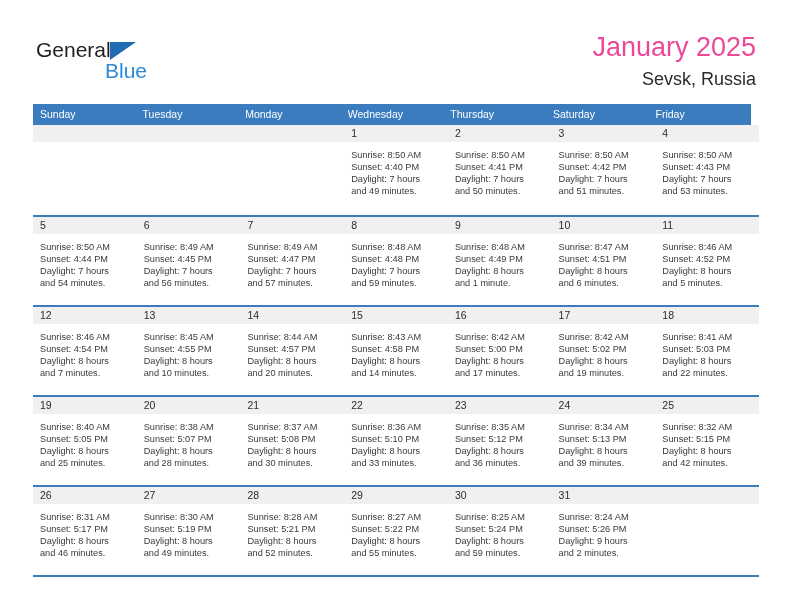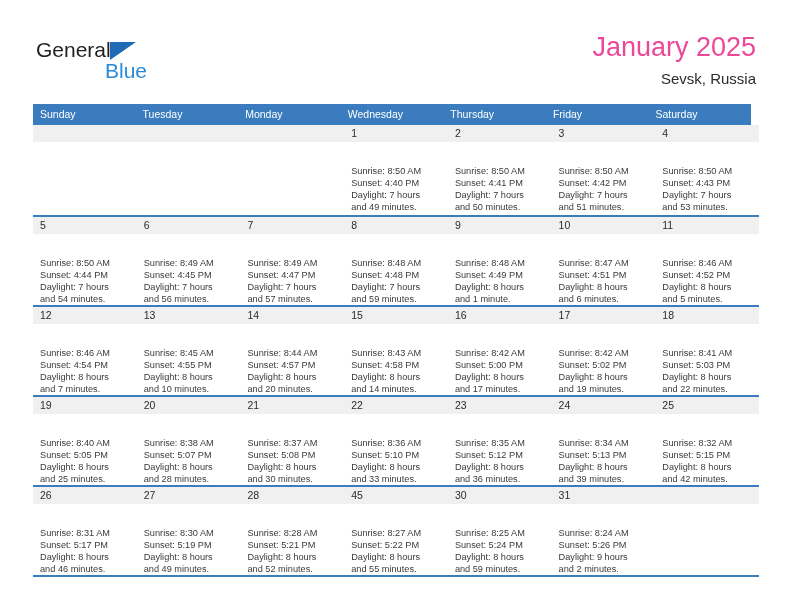--- a/index.html
+++ b/index.html
@@ -64,7 +64,7 @@
     white-space: nowrap;
   }
   .cal-subtitle {
-    font-size: 15px;
+    font-size: 18px;
     color: #2b2b2b;
     line-height: 22px;
     margin-top: 4px;

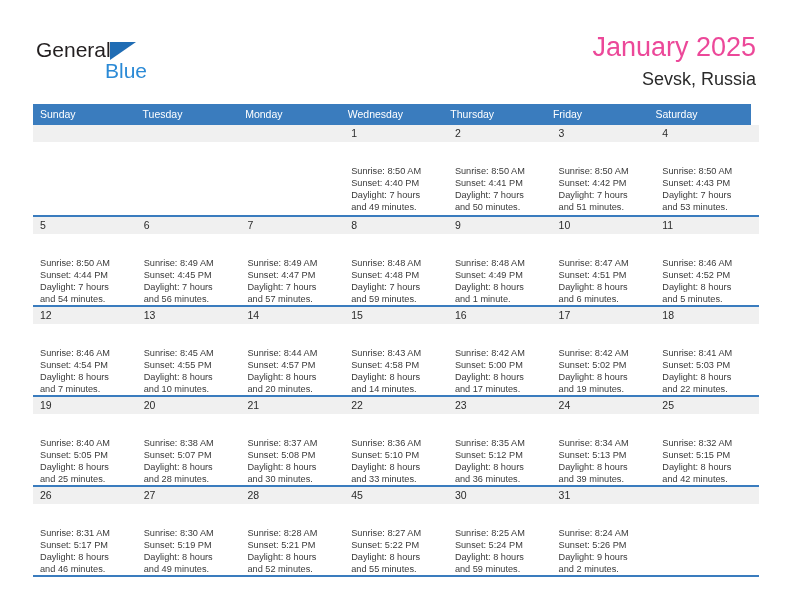--- a/index.html
+++ b/index.html
@@ -157,8 +157,8 @@
         <div class="weekday">Monday</div>
         <div class="weekday">Wednesday</div>
         <div class="weekday">Thursday</div>
+        <div class="weekday">Saturday</div>
         <div class="weekday">Friday</div>
-        <div class="weekday">Saturday</div>
       </div>
     <div id="weeks-container">
         <div class="week-row">

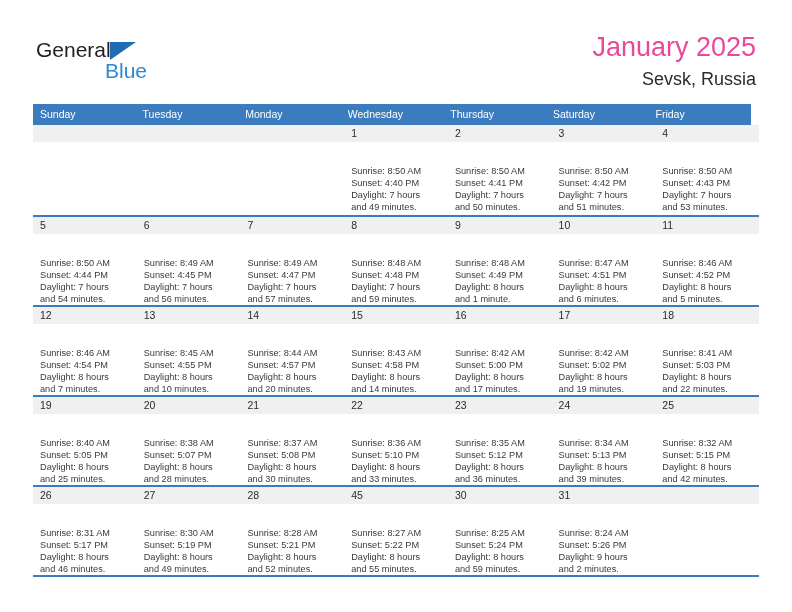--- a/index.html
+++ b/index.html
@@ -118,7 +118,7 @@
     background: #f0f0f0;
   }
   .day-info {
-    padding: 23px 6px 0 7px;
+    padding: 7px 6px 0 7px;
     font-size: 9.2px;
     line-height: 12.1px;
     color: #3a3a3a;

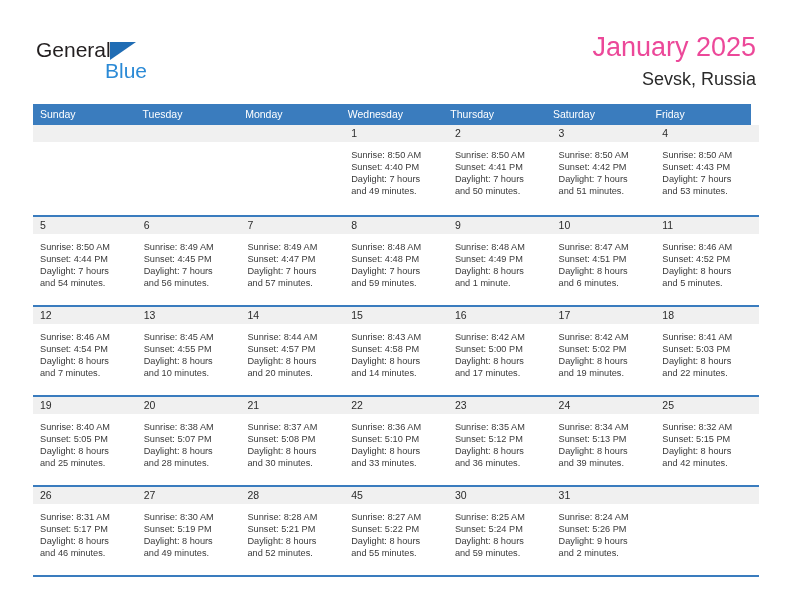--- a/index.html
+++ b/index.html
@@ -432,7 +432,7 @@
             </div>
           </div>
           <div class="day-cell">
-            <div class="day-number-bar">45</div>
+            <div class="day-number-bar">29</div>
             <div class="day-info">
               <div>Sunrise: 8:27 AM</div>
               <div>Sunset: 5:22 PM</div>

